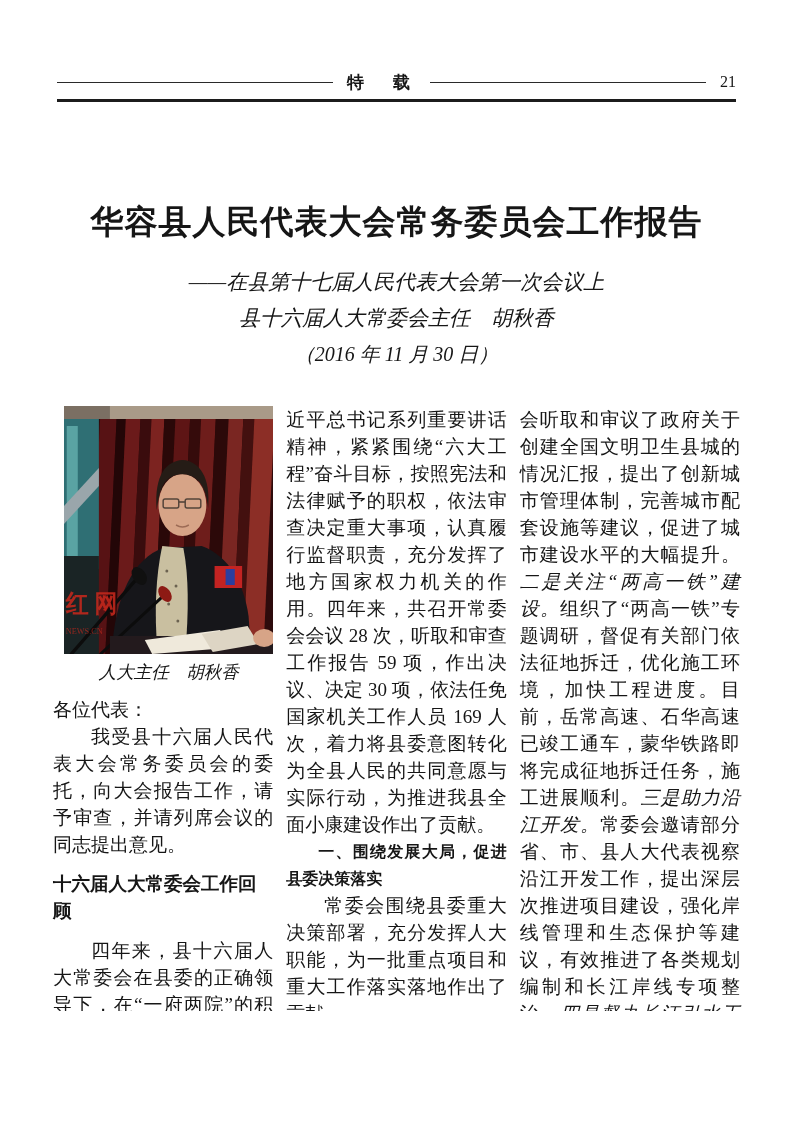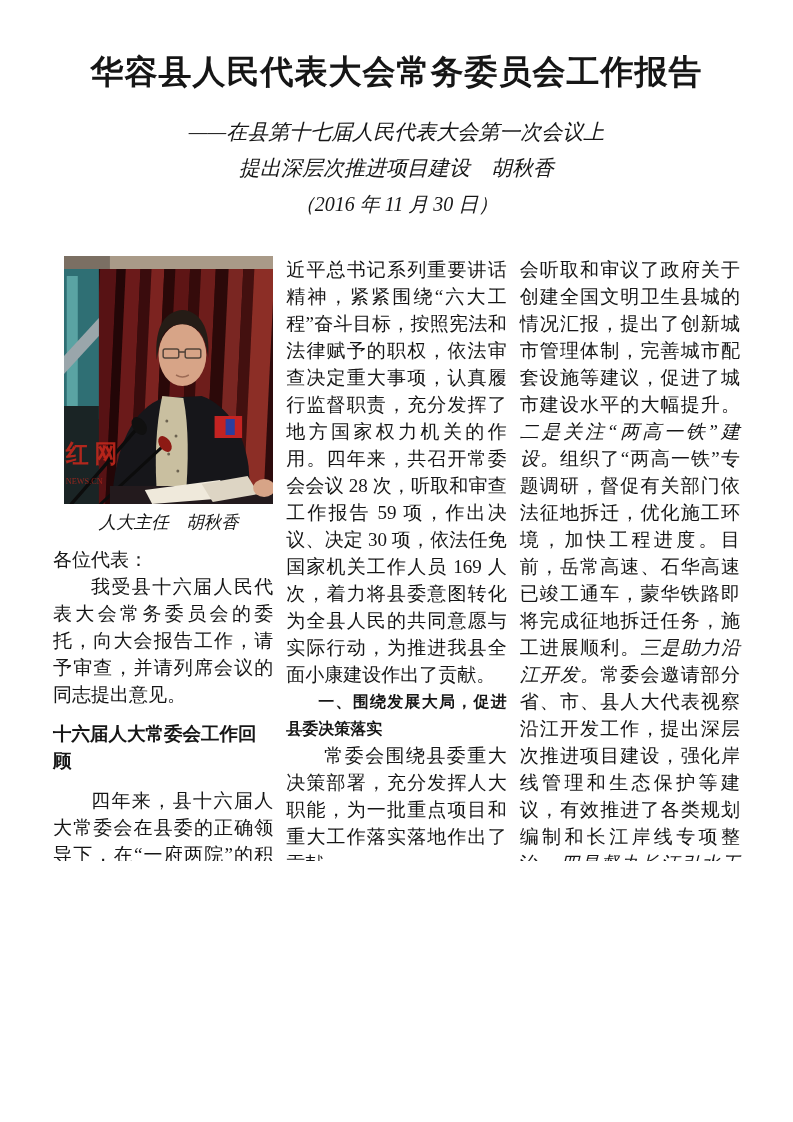--- a/index.html
+++ b/index.html
@@ -93,6 +93,15 @@
 
 <div class="page">
 
+  <div class="header-wrap">
+    <div class="header-row">
+      <span class="header-line"></span>
+      <span class="header-title">特　载</span>
+      <span class="header-line"></span>
+      <span class="page-number">21</span>
+    </div>
+    <div class="thick-rule"></div>
+  </div>
 
   <h1 class="article-title">华容县人民代表大会常务委员会工作报告</h1>
   <div class="subtitle-block">

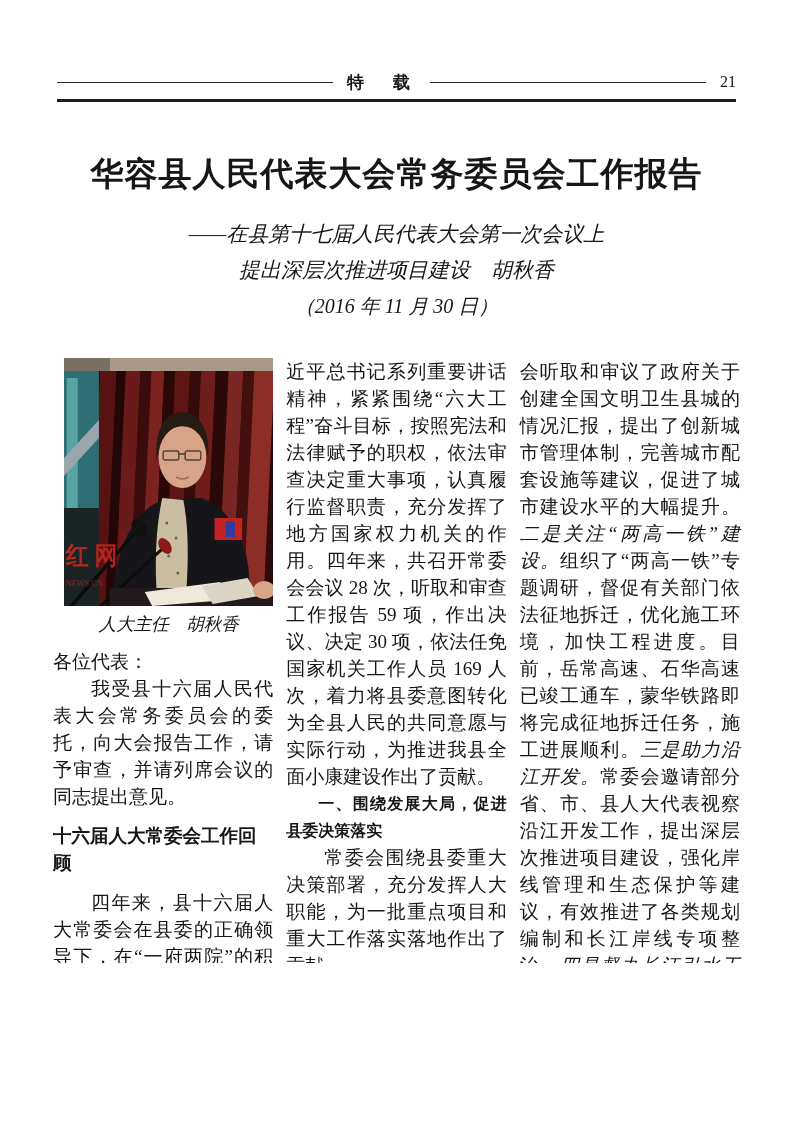--- a/index.html
+++ b/index.html
@@ -29,7 +29,7 @@
   .thick-rule { height: 3px; background: #1c1c1c; margin-top: 5px; }
   
   .article-title {
-    margin-top: 50px;
+    margin-top: 98px;
     text-align: center;
     font-size: 33px;
     font-weight: bold;

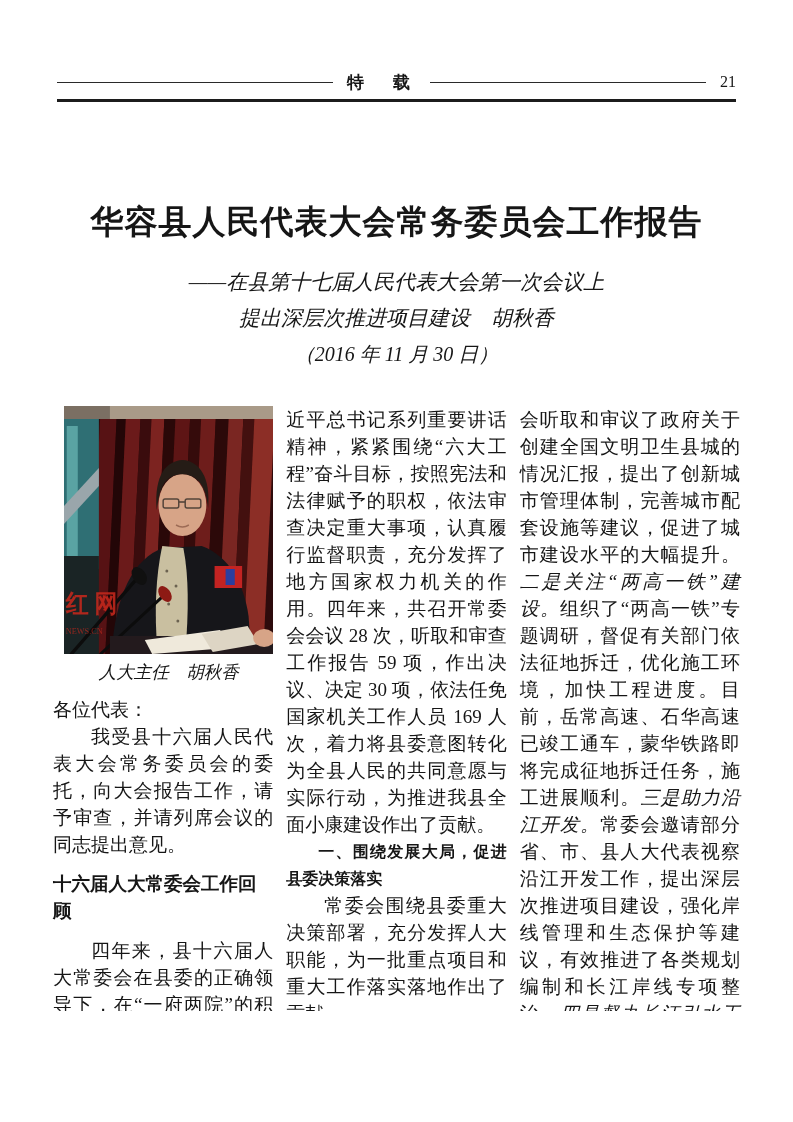--- a/index.html
+++ b/index.html
@@ -106,7 +106,7 @@
   <h1 class="article-title">华容县人民代表大会常务委员会工作报告</h1>
   <div class="subtitle-block">
     <div>——在县第十七届人民代表大会第一次会议上</div>
-    <div>提出深层次推进项目建设　胡秋香</div>
+    <div>县十六届人大常委会主任　胡秋香</div>
     <div class="subtitle-date">（2016 年 11 月 30 日）</div>
   </div>
 

